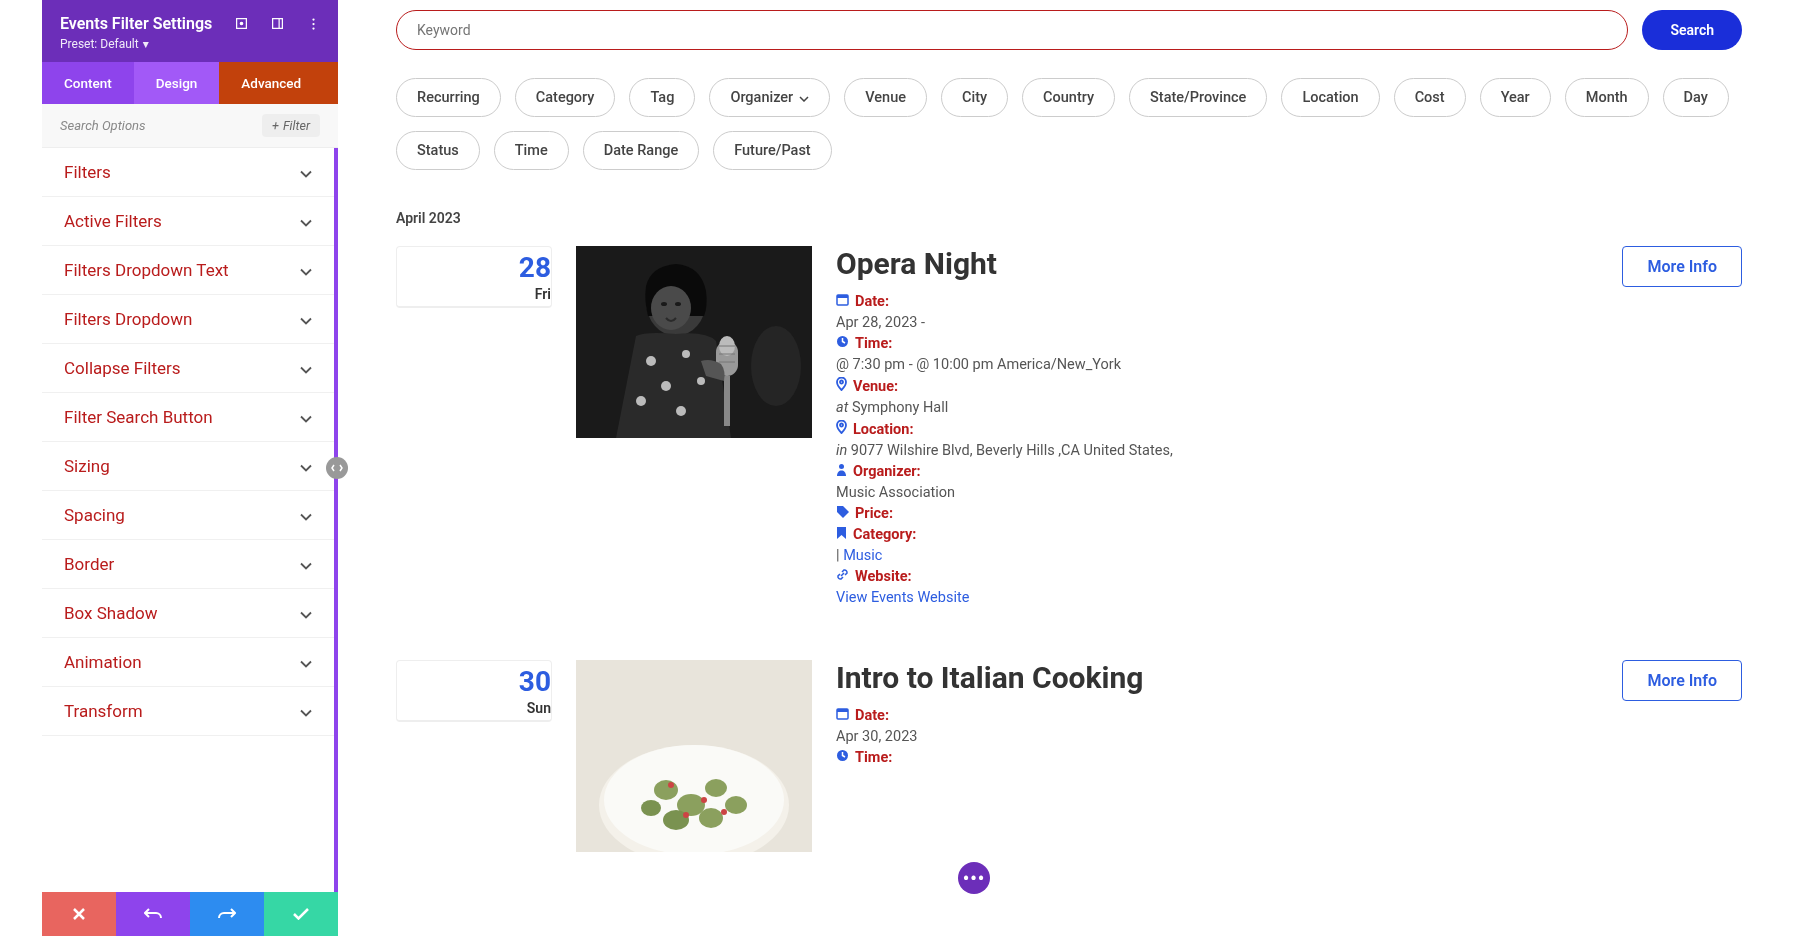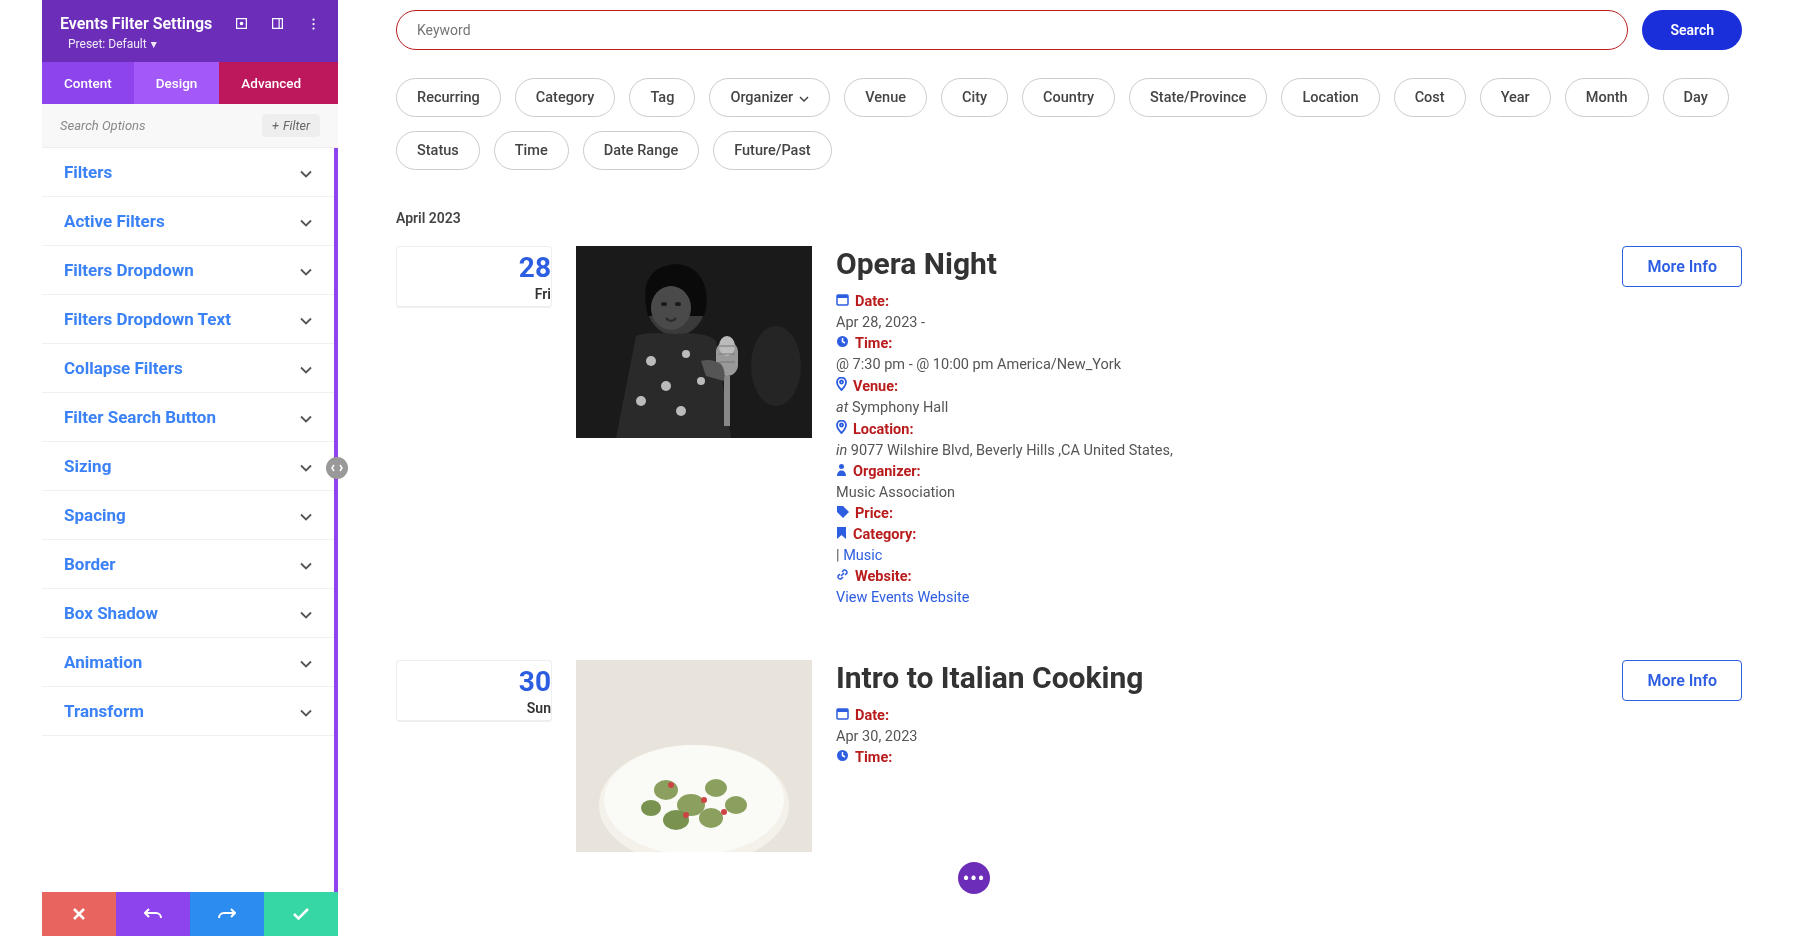--- a/index.html
+++ b/index.html
@@ -11,7 +11,7 @@
     .header-title { font-size: 16px; font-weight: 600; }
     .header-icons { display: flex; gap: 22px; align-items: center; }
     .header-icon { width: 14px; height: 14px; cursor: pointer; display: flex; align-items: center; justify-content: center; }
-    .preset-label { font-size: 12px; opacity: 0.9; margin-top: 4px; display: inline-flex; align-items: center; gap: 4px; cursor: pointer; margin-left: 8px; }
+    .preset-label { font-size: 12px; opacity: 0.9; margin-top: 4px; display: inline-flex; align-items: center; gap: 4px; cursor: pointer; }
     
     .tabs { display: flex; background: #be185d; }
     .tab { flex: 0 0 auto; padding: 13px 22px; color: #fff; font-size: 13.5px; cursor: pointer; font-weight: 500; }

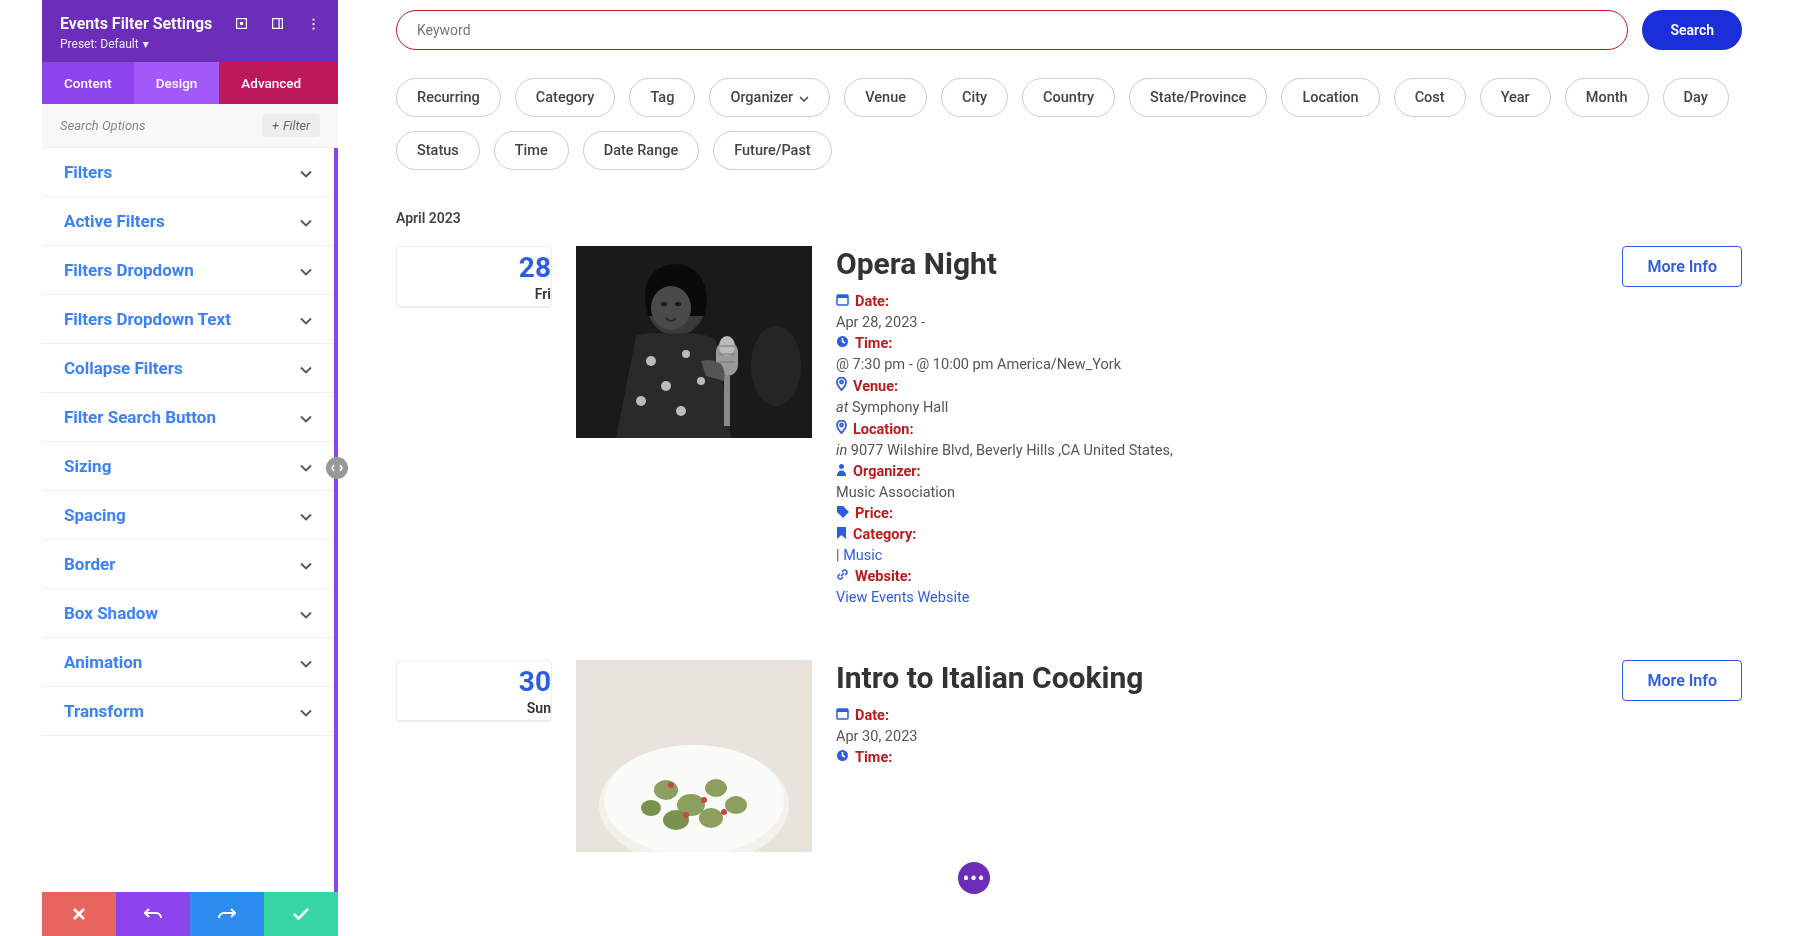--- a/index.html
+++ b/index.html
@@ -13,7 +13,7 @@
     .header-icon { width: 14px; height: 14px; cursor: pointer; display: flex; align-items: center; justify-content: center; }
     .preset-label { font-size: 12px; opacity: 0.9; margin-top: 4px; display: inline-flex; align-items: center; gap: 4px; cursor: pointer; }
     
-    .tabs { display: flex; background: #be185d; }
+    .tabs { display: flex; background: #c2410c; }
     .tab { flex: 0 0 auto; padding: 13px 22px; color: #fff; font-size: 13.5px; cursor: pointer; font-weight: 500; }
     .tab.active { background: #a259f7; }
     .tab:first-child { background: #8e44ec; }

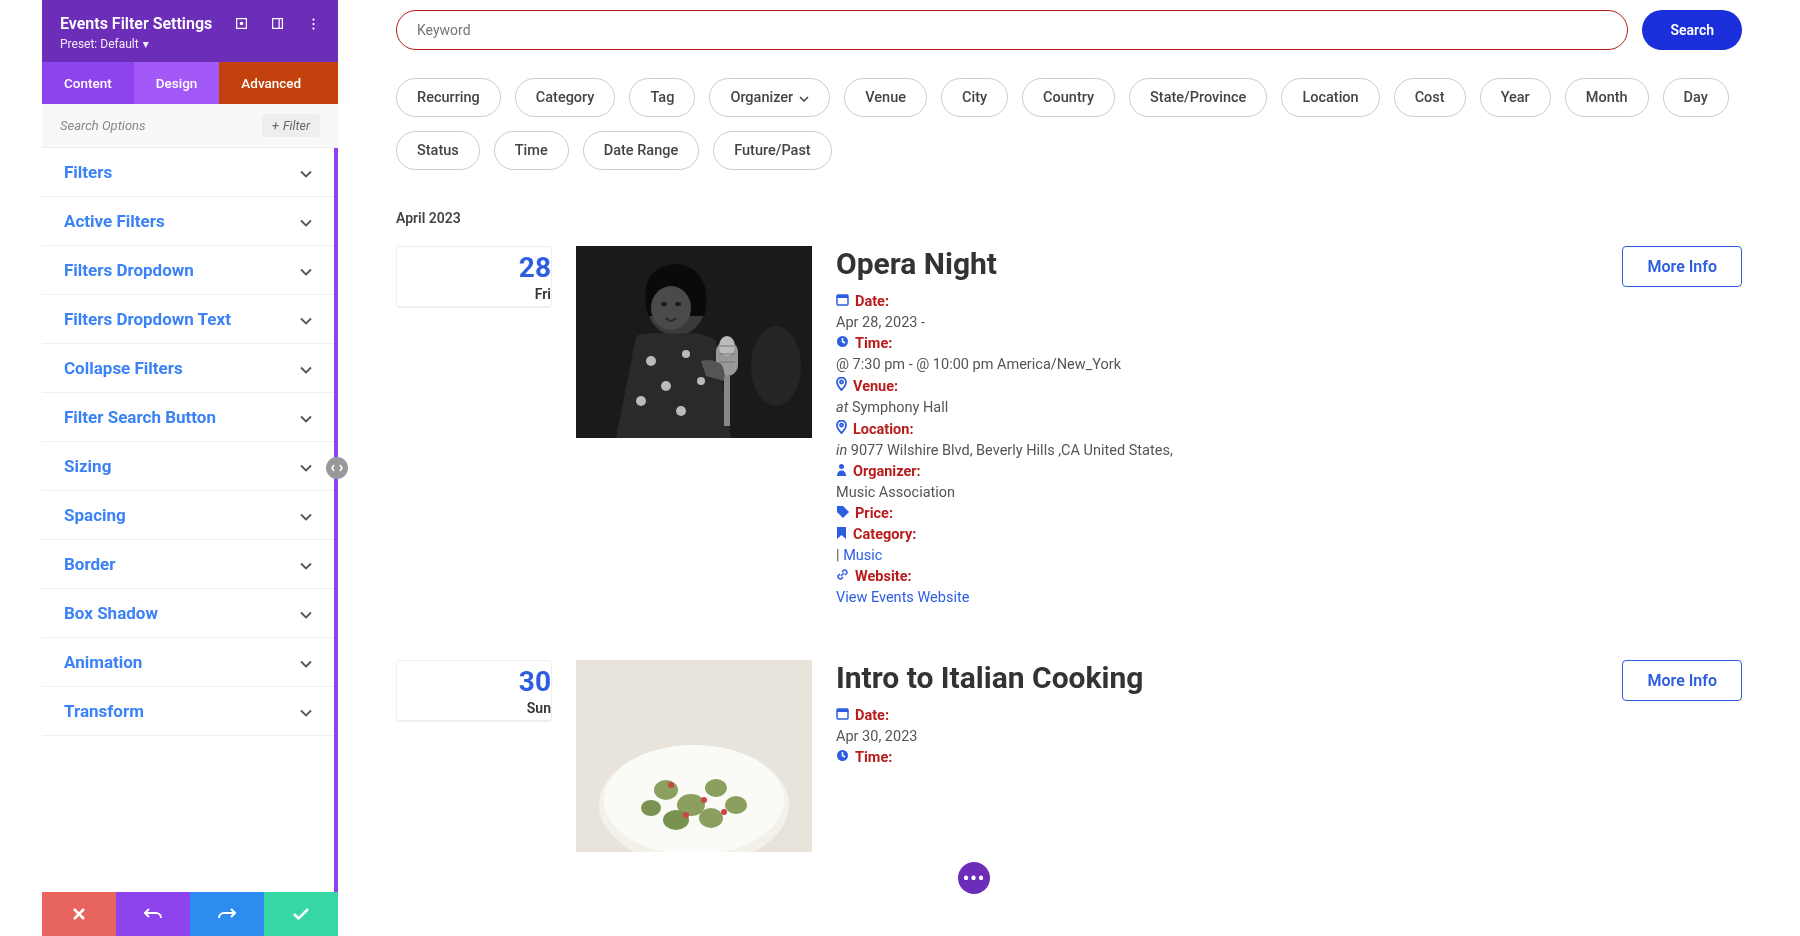--- a/index.html
+++ b/index.html
@@ -24,7 +24,7 @@
     
     .accordion-list { flex: 1; overflow-y: auto; border-right: 4px solid #8e44ec; }
     .accordion-item { display: flex; align-items: center; justify-content: space-between; padding: 14px 22px; border-bottom: 1px solid #f0f0f0; cursor: pointer; }
-    .accordion-label { font-size: 17px; color: #3b82f6; font-weight: 700; }
+    .accordion-label { font-size: 17px; color: #b91c1c; font-weight: 400; }
     .accordion-chevron { color: #555; }
     
     .resize-handle { position: absolute; right: -10px; top: 50%; transform: translateY(-50%); width: 22px; height: 22px; background: #999; border-radius: 50%; display: flex; align-items: center; justify-content: center; cursor: ew-resize; z-index: 10; color: #fff; font-size: 10px; }

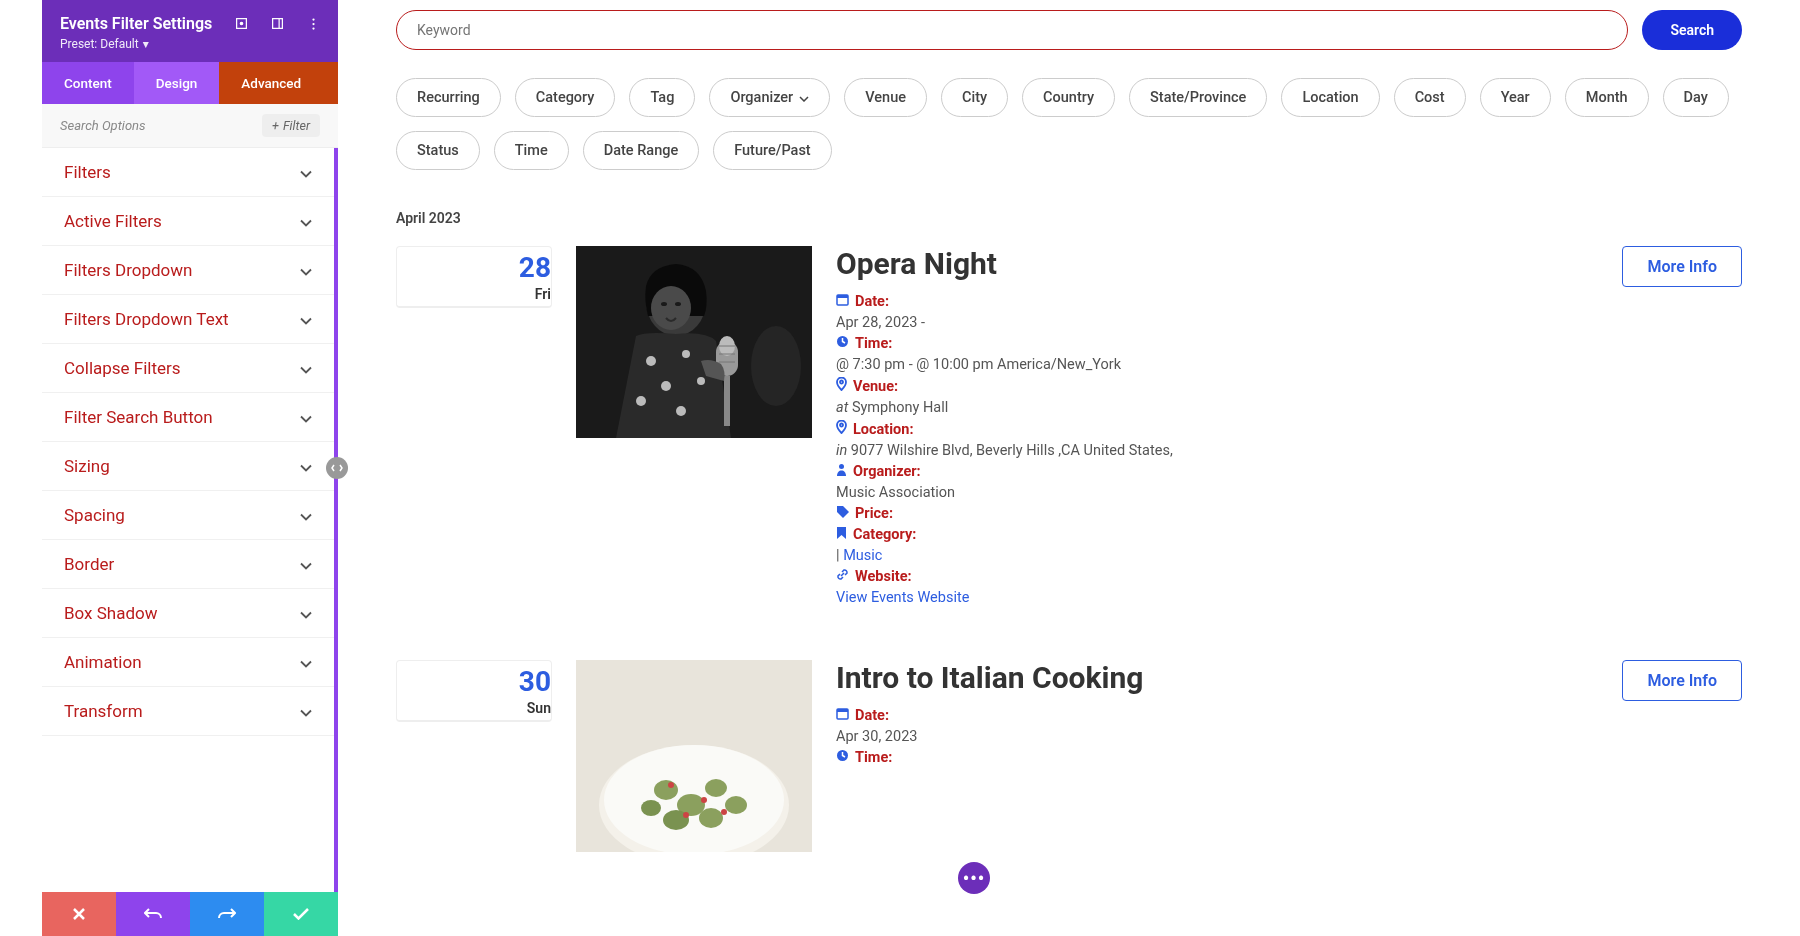--- a/index.html
+++ b/index.html
@@ -130,13 +130,13 @@
           </svg></span>
       </div>
     <div class="accordion-item">
+        <span class="accordion-label">Filters Dropdown Text</span>
+        <span class="accordion-chevron"><svg width="12" height="8" viewBox="0 0 12 8" fill="none" stroke="#555" stroke-width="1.8">
+            <path d="M1 1.5L6 6.5L11 1.5"></path>
+          </svg></span>
+      </div>
+    <div class="accordion-item">
         <span class="accordion-label">Filters Dropdown</span>
-        <span class="accordion-chevron"><svg width="12" height="8" viewBox="0 0 12 8" fill="none" stroke="#555" stroke-width="1.8">
-            <path d="M1 1.5L6 6.5L11 1.5"></path>
-          </svg></span>
-      </div>
-    <div class="accordion-item">
-        <span class="accordion-label">Filters Dropdown Text</span>
         <span class="accordion-chevron"><svg width="12" height="8" viewBox="0 0 12 8" fill="none" stroke="#555" stroke-width="1.8">
             <path d="M1 1.5L6 6.5L11 1.5"></path>
           </svg></span>

